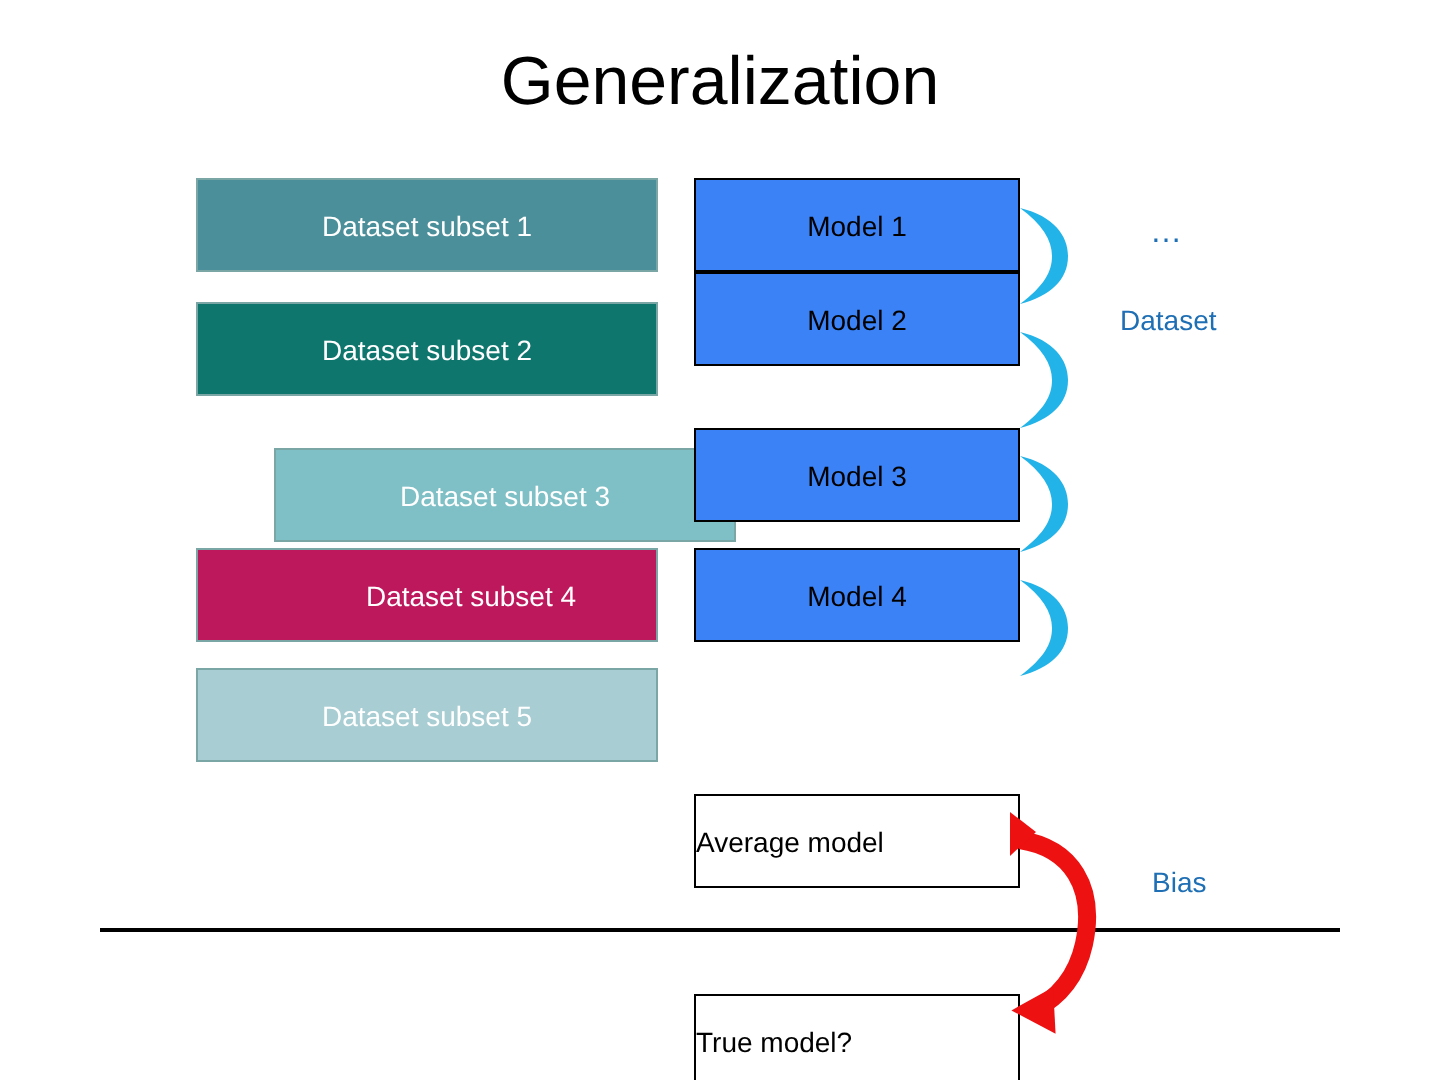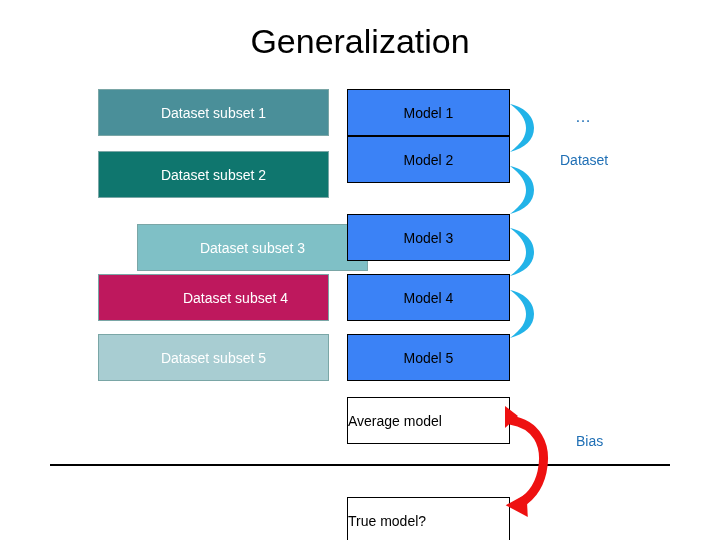--- a/index.html
+++ b/index.html
@@ -135,9 +135,6 @@
   <div class="model-box" id="model-3" style="top: 274px;">
     <span>Model 4</span>
   </div>
-  <div class="model-box" id="model-4" style="top: 334px;">
-    <span>Model 5</span>
-  </div>
 
   <div class="bottom-box" id="bottom-0" style="top: 397px;">
     <span>Average model</span>

